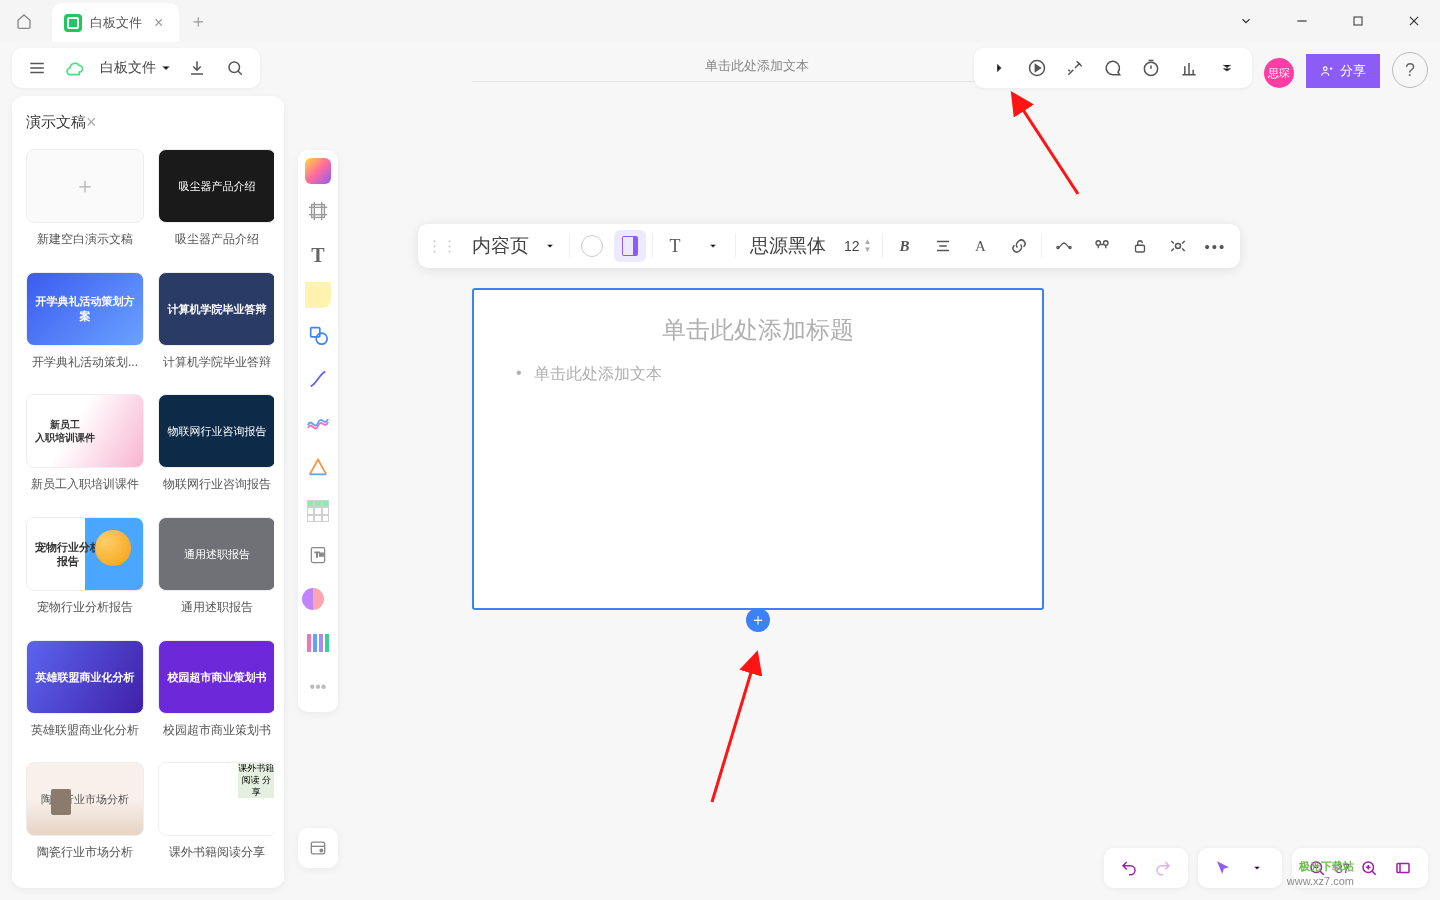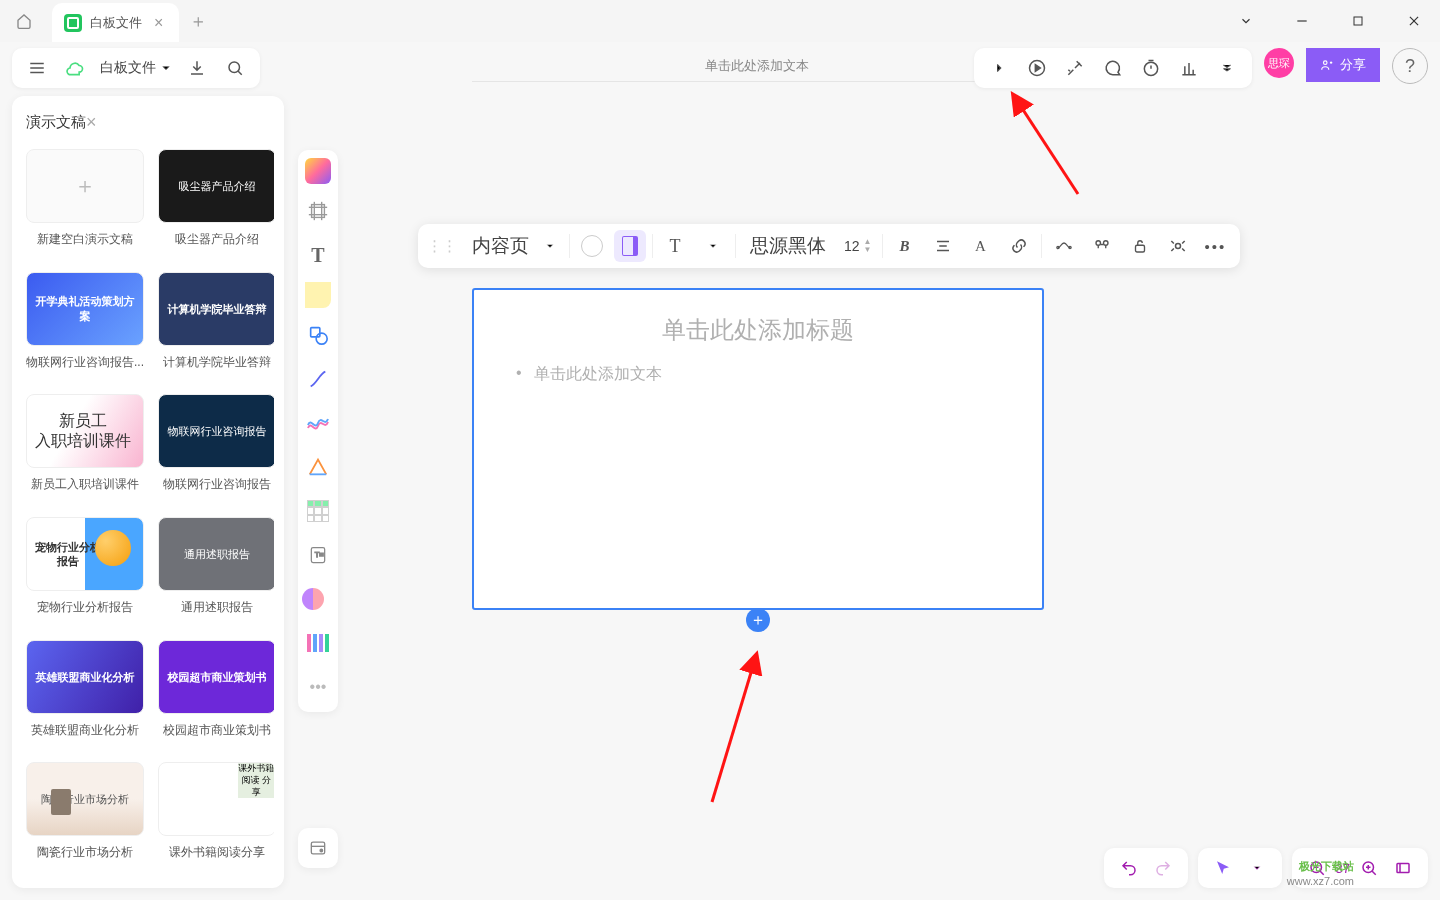--- a/index.html
+++ b/index.html
@@ -25,7 +25,7 @@
 .cloud-icon { color: #4ade80; }
 
 
-.right-header { position: absolute; top: 48px; right: 12px; display: flex; align-items: flex-start; gap: 12px; z-index:10; }
+.right-header { position: absolute; top: 48px; right: 12px; display: flex; align-items: flex-end; gap: 12px; z-index:10; }
 .icon-strip { background: #fff; border-radius: 10px; display: flex; align-items: center; padding: 0 6px; height: 40px; box-shadow: 0 1px 4px rgba(0,0,0,0.06); }
 .isbtn { width: 38px; height: 38px; display: flex; align-items: center; justify-content: center; color: #555; cursor: pointer; }
 .avatar { width: 30px; height: 30px; border-radius: 50%; background: #ff3ea5; color: #fff; font-size: 11px; display: flex; align-items: center; justify-content: center; }

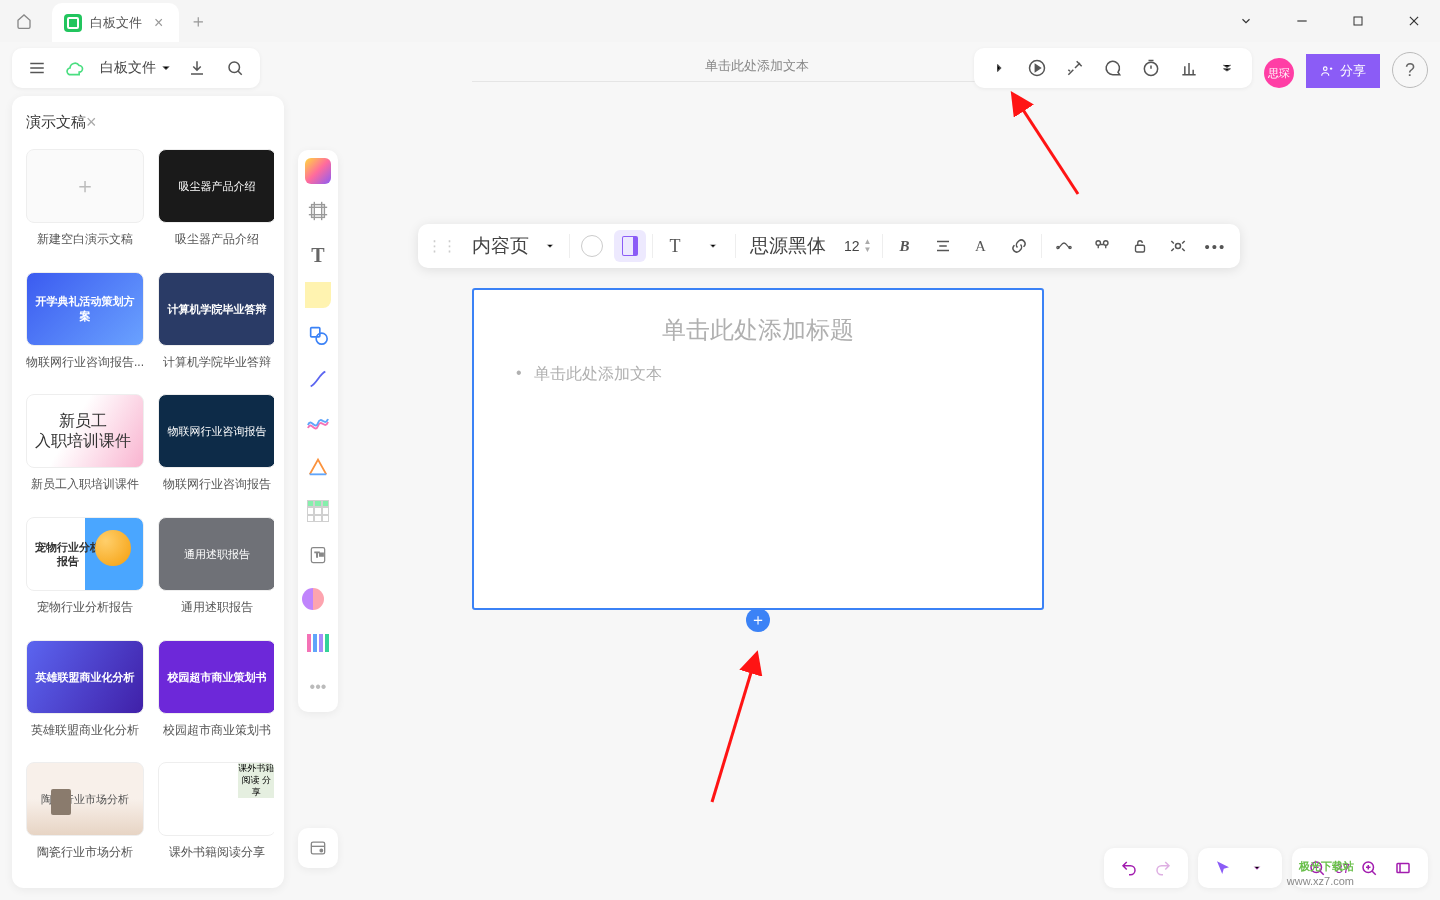--- a/index.html
+++ b/index.html
@@ -260,7 +260,7 @@
       </div>
       <div class="tpl-item">
         <div class="tpl-thumb thumb-blue pad8" style="white-space: pre-line;">开学典礼活动策划方案</div>
-        <div class="tpl-label">物联网行业咨询报告...</div>
+        <div class="tpl-label">开学典礼活动策划...</div>
       </div>
       <div class="tpl-item">
         <div class="tpl-thumb thumb-navy pad8" style="white-space: pre-line;">计算机学院毕业答辩</div>

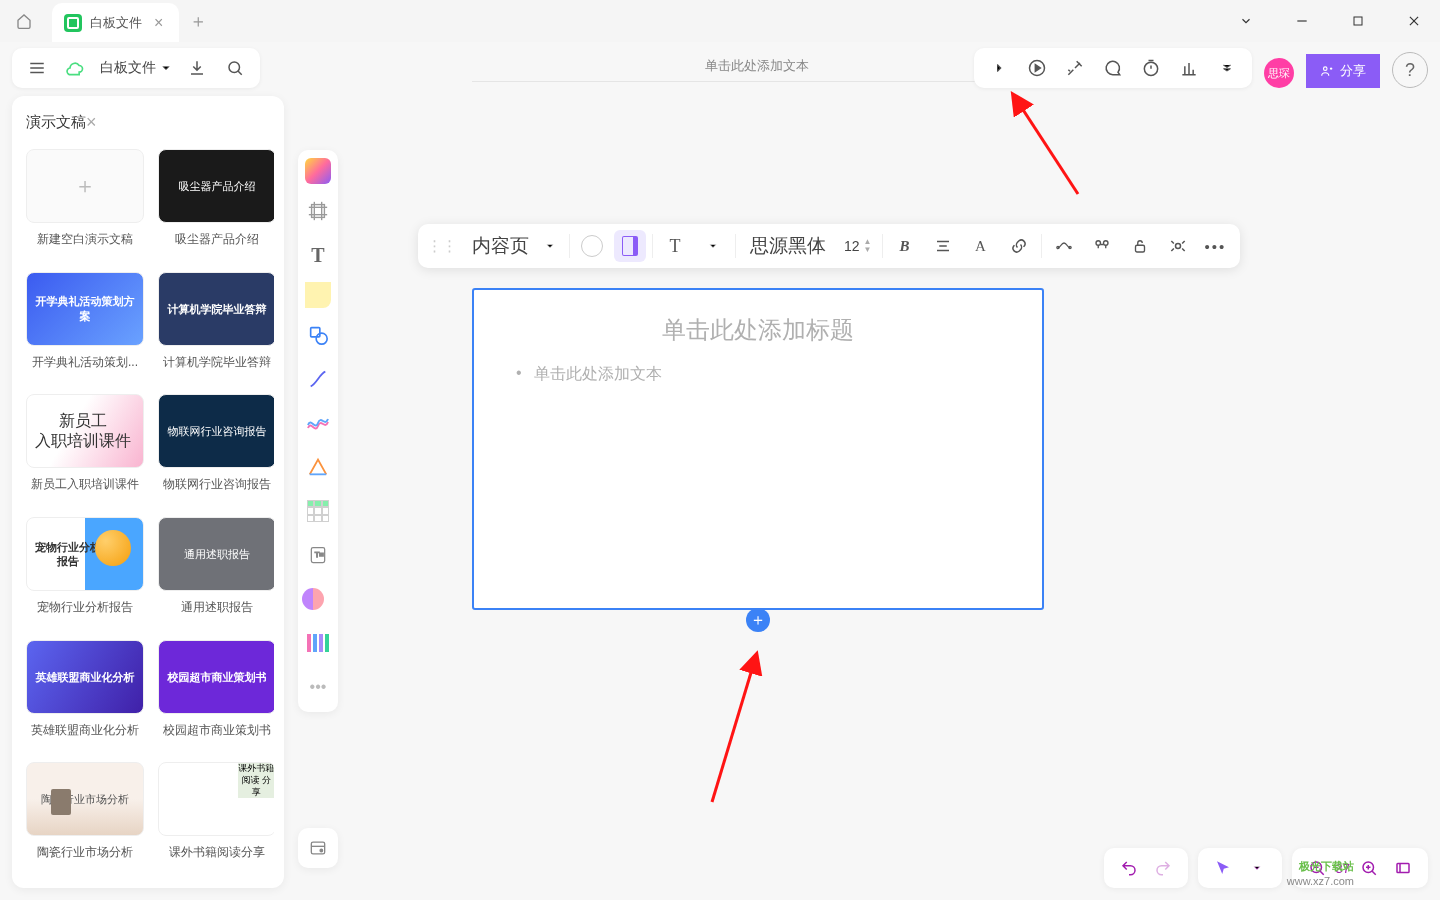--- a/index.html
+++ b/index.html
@@ -47,7 +47,7 @@
 .thumb-blue { background: linear-gradient(135deg,#3b5bf0,#6aa2ff); color:#fff; font-weight:600; }
 .thumb-navy { background: #2a3b66; color: #fff; font-weight:600; }
 .thumb-pinkgrad { background: linear-gradient(120deg,#fff 40%,#f9b4d0); color:#333; justify-content:flex-start; padding:8px; }
-.thumb-pinkgrad span{ font-size:16px; font-weight:400; }
+.thumb-pinkgrad span{ font-size:10px; font-weight:700; }
 .thumb-navy2 { background: #0d2b48; color: #fff; }
 .thumb-split { background: linear-gradient(90deg,#fff 50%,#4aa6ff 50%); color:#333; font-size:11px; font-weight:600; justify-content:flex-start; padding:8px; position:relative;}
 .thumb-split::after{content:""; position:absolute; right:12px; top:12px; width:36px;height:36px; border-radius:50%; background:radial-gradient(circle at 30% 30%, #ffcf6b, #f59e0b);}

